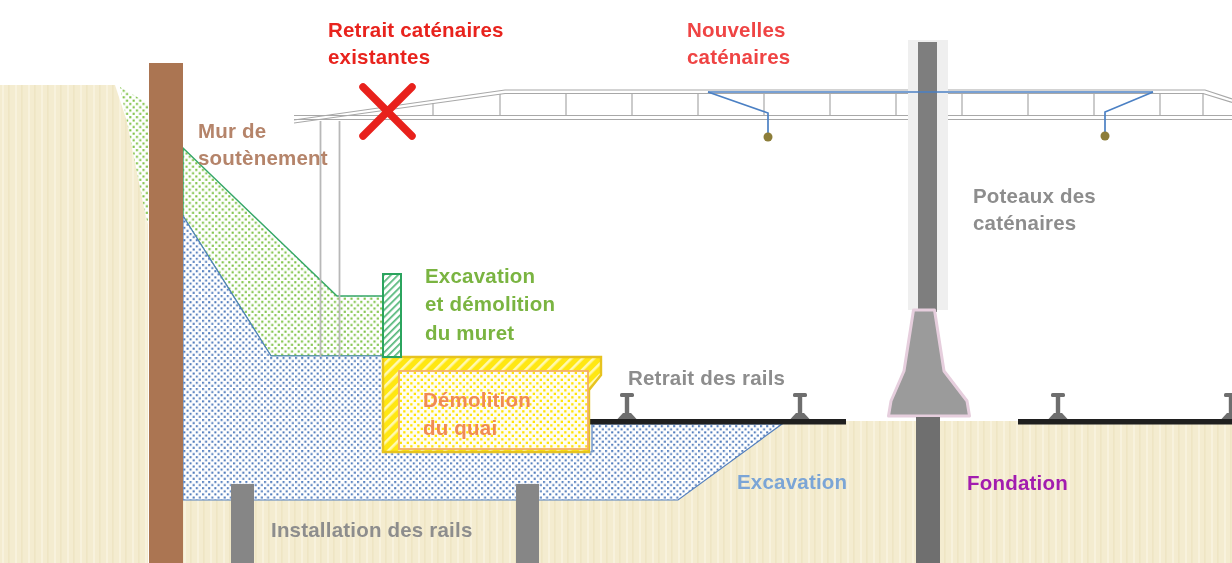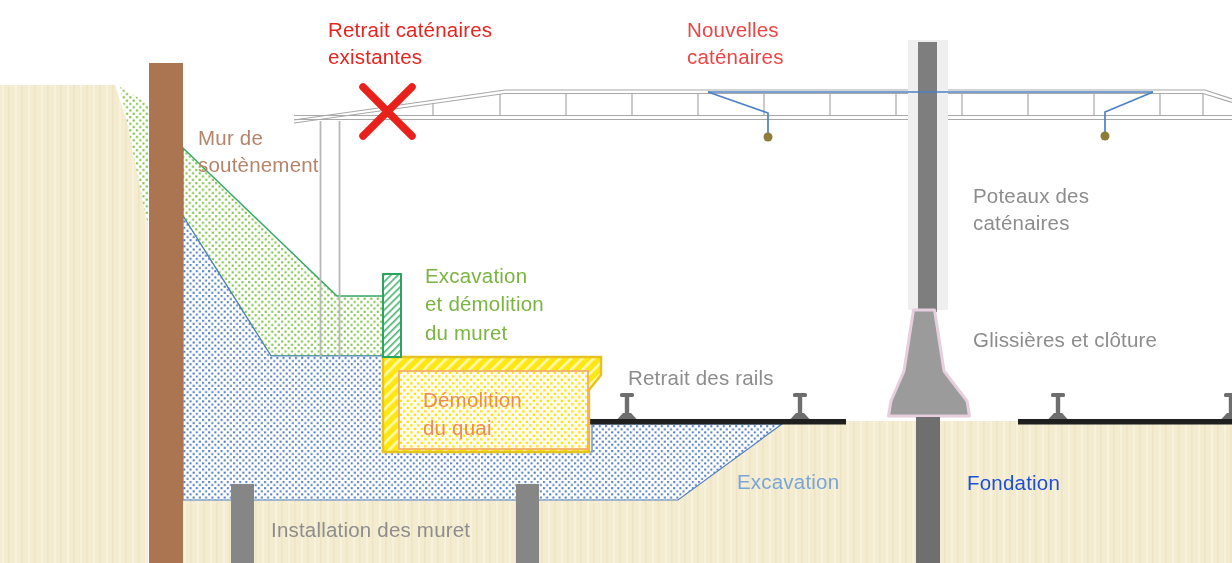--- a/index.html
+++ b/index.html
@@ -7,7 +7,7 @@
          font-family:"Liberation Sans","DejaVu Sans",sans-serif;}
   #scene{position:absolute;left:0;top:0;}
   .lbl{position:absolute;white-space:pre-line;font-size:20.5px;line-height:1.32;
-       font-weight:400;letter-spacing:.2px;}
+       font-weight:700;letter-spacing:.2px;}
   .lbl-retrait-catenaires{left:328px;top:16px;}
   .lbl-nouvelles-catenaires{left:687px;top:16px;}
   .lbl-mur{left:198px;top:124px;}

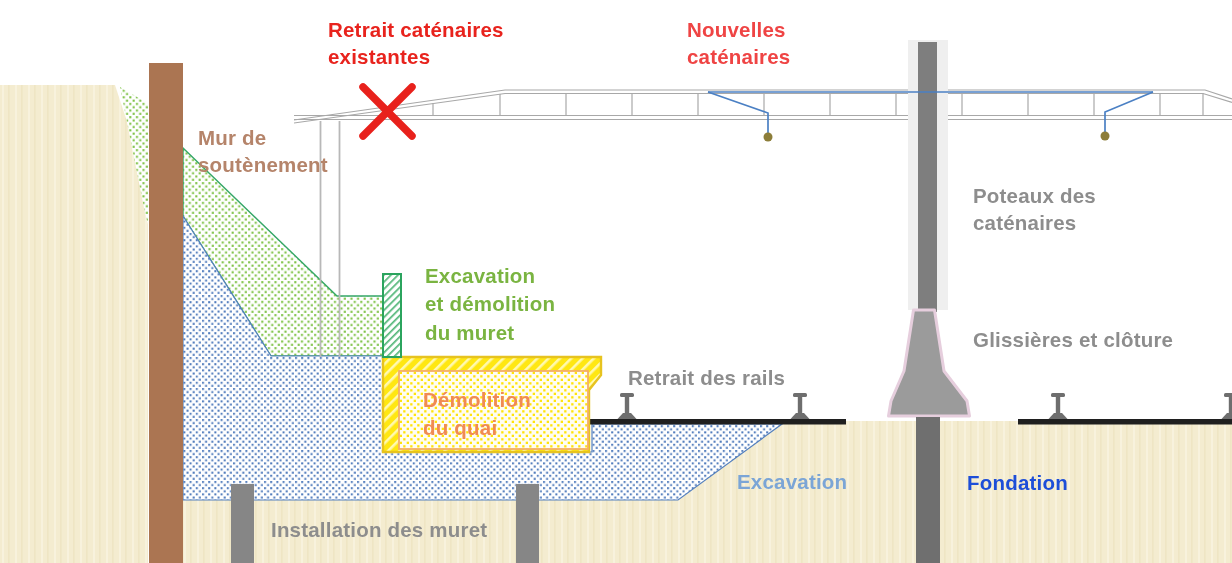--- a/index.html
+++ b/index.html
@@ -10,7 +10,7 @@
        font-weight:700;letter-spacing:.2px;}
   .lbl-retrait-catenaires{left:328px;top:16px;}
   .lbl-nouvelles-catenaires{left:687px;top:16px;}
-  .lbl-mur{left:198px;top:124px;}
+  .lbl-mur{left:198px;top:117px;}
   .lbl-excavation-muret{left:425px;top:262px;line-height:1.38;}
   .lbl-demolition-quai{left:423px;top:386px;line-height:1.35;}
   .lbl-retrait-rails{left:628px;top:364px;}

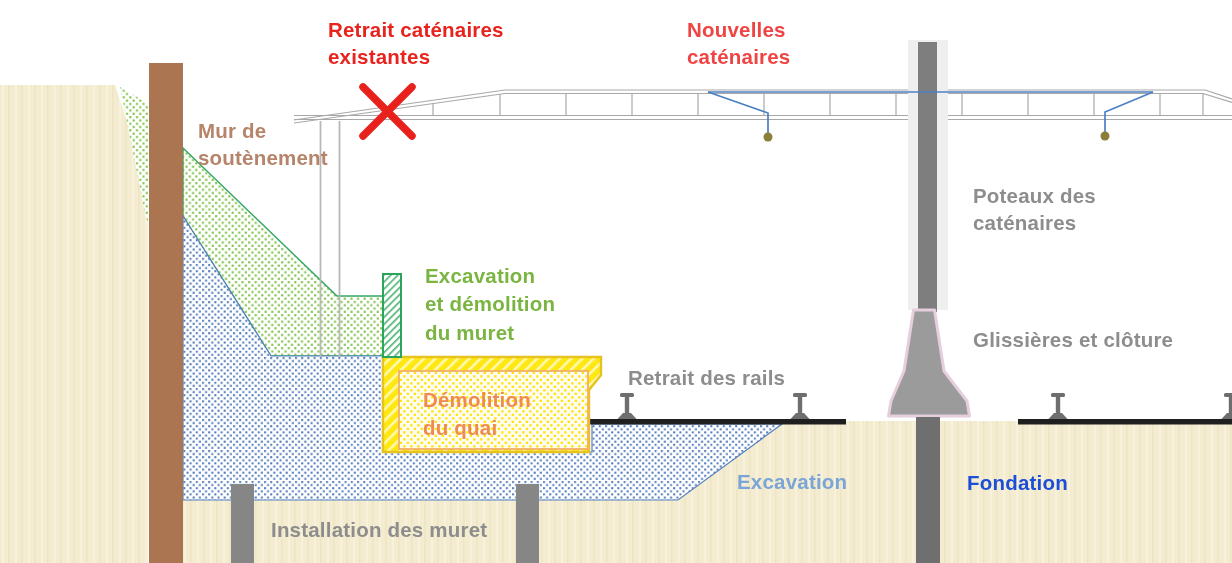--- a/index.html
+++ b/index.html
@@ -165,7 +165,6 @@
 du quai</div>
   <div class="lbl lbl-poteaux" style="color: rgb(141, 141, 141);">Poteaux des
 caténaires</div>
-  <div class="lbl lbl-glissieres" style="color: rgb(141, 141, 141);">Glissières et clôture</div>
   <div class="lbl lbl-excavation" style="color: rgb(123, 165, 214);">Excavation</div>
   <div class="lbl lbl-fondation" style="color: #1d4ed8;">Fondation</div>
   <div class="lbl lbl-pieux" style="color: rgb(141, 141, 141);">Installation des muret</div>

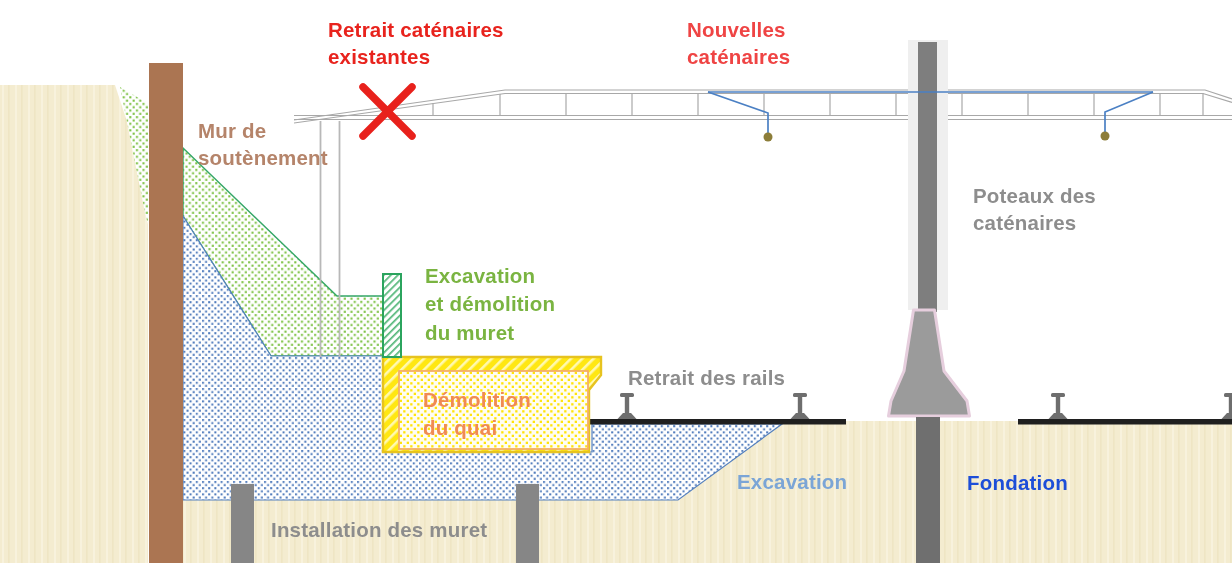--- a/index.html
+++ b/index.html
@@ -166,7 +166,7 @@
   <div class="lbl lbl-poteaux" style="color: rgb(141, 141, 141);">Poteaux des
 caténaires</div>
   <div class="lbl lbl-excavation" style="color: rgb(123, 165, 214);">Excavation</div>
-  <div class="lbl lbl-fondation" style="color: #1d4ed8;">Fondation</div>
+  <div class="lbl lbl-fondation" style="color: #a21caf;">Fondation</div>
   <div class="lbl lbl-pieux" style="color: rgb(141, 141, 141);">Installation des muret</div>
 </div>
 

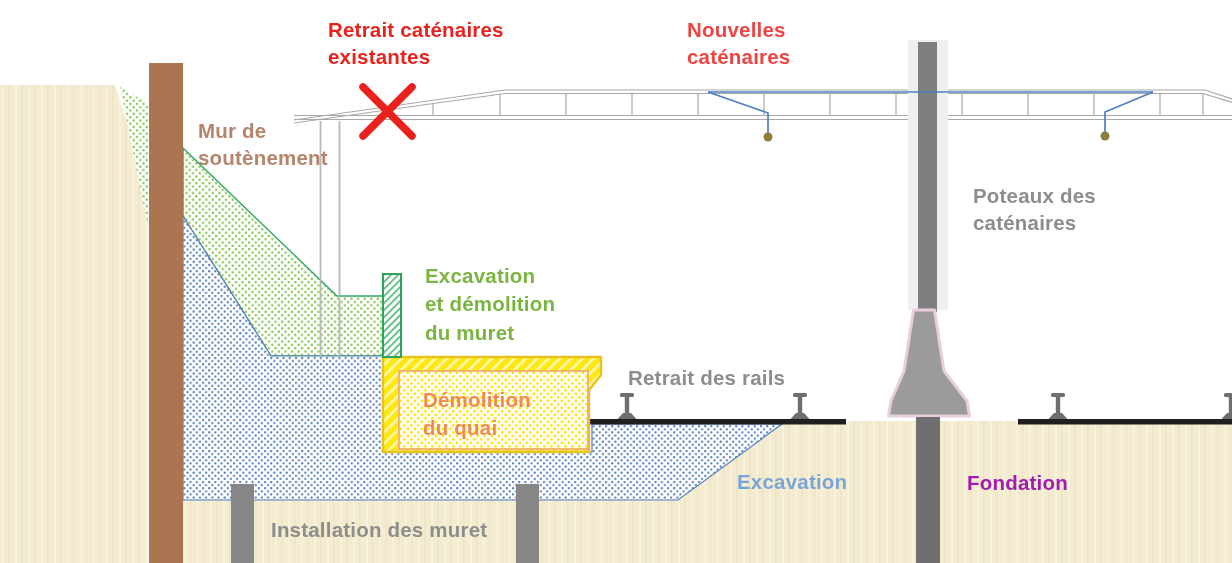--- a/index.html
+++ b/index.html
@@ -167,7 +167,7 @@
 caténaires</div>
   <div class="lbl lbl-excavation" style="color: rgb(123, 165, 214);">Excavation</div>
   <div class="lbl lbl-fondation" style="color: #a21caf;">Fondation</div>
-  <div class="lbl lbl-pieux" style="color: rgb(141, 141, 141);">Installation des muret</div>
+  <div class="lbl lbl-pieux" style="color: rgb(141, 141, 141);">Installation des rails</div>
 </div>
 
 </body></html>

